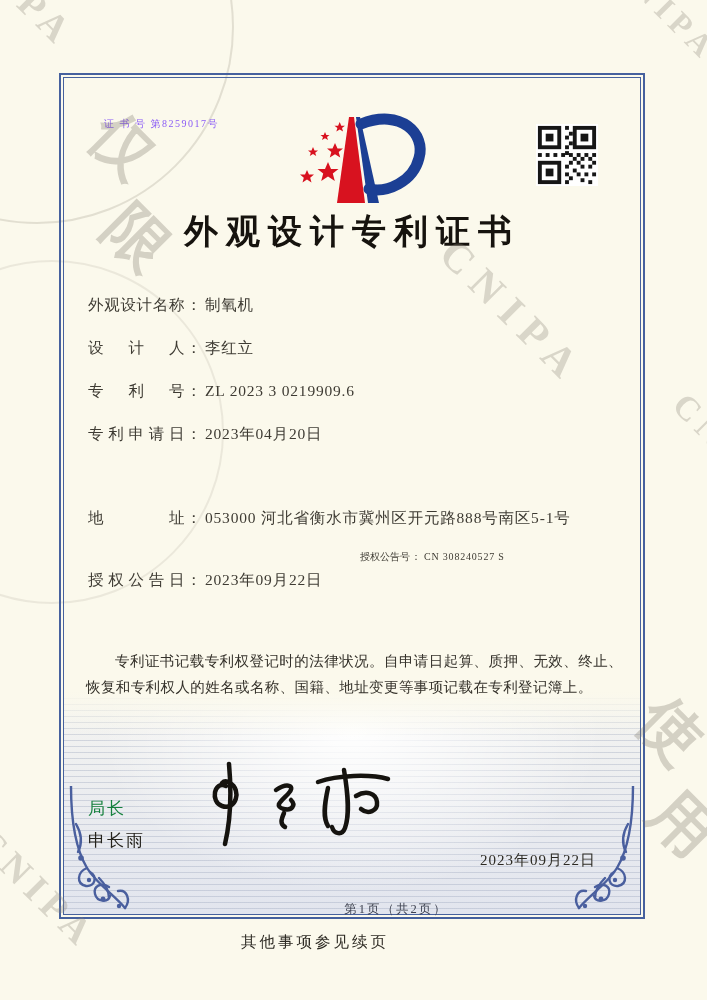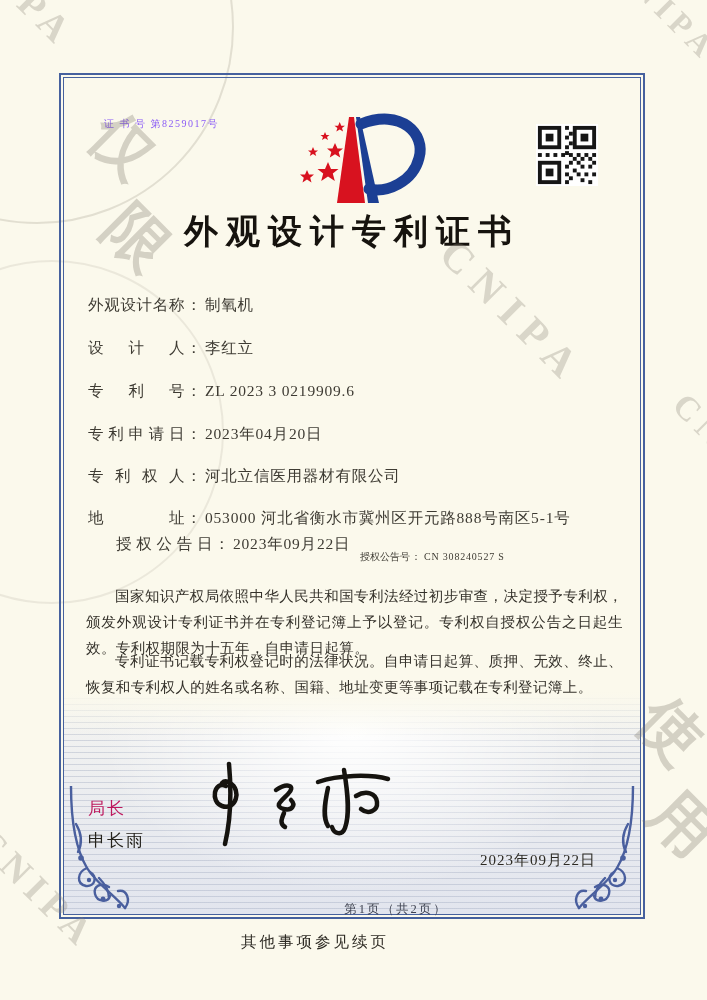--- a/index.html
+++ b/index.html
@@ -201,9 +201,6 @@
   <div class="abs field row3">
     <span class="flabel">专利申请日</span><span class="fcolon">：</span><span class="fvalue">2023年04月20日</span>
   </div>
-  <div class="abs field row4">
-    <span class="flabel">专利权人</span><span class="fcolon">：</span><span class="fvalue">河北立信医用器材有限公司</span>
-  </div>
   <div class="abs field row5">
     <span class="flabel">地址</span><span class="fcolon">：</span><span class="fvalue">053000 河北省衡水市冀州区开元路888号南区5-1号</span>
   </div>

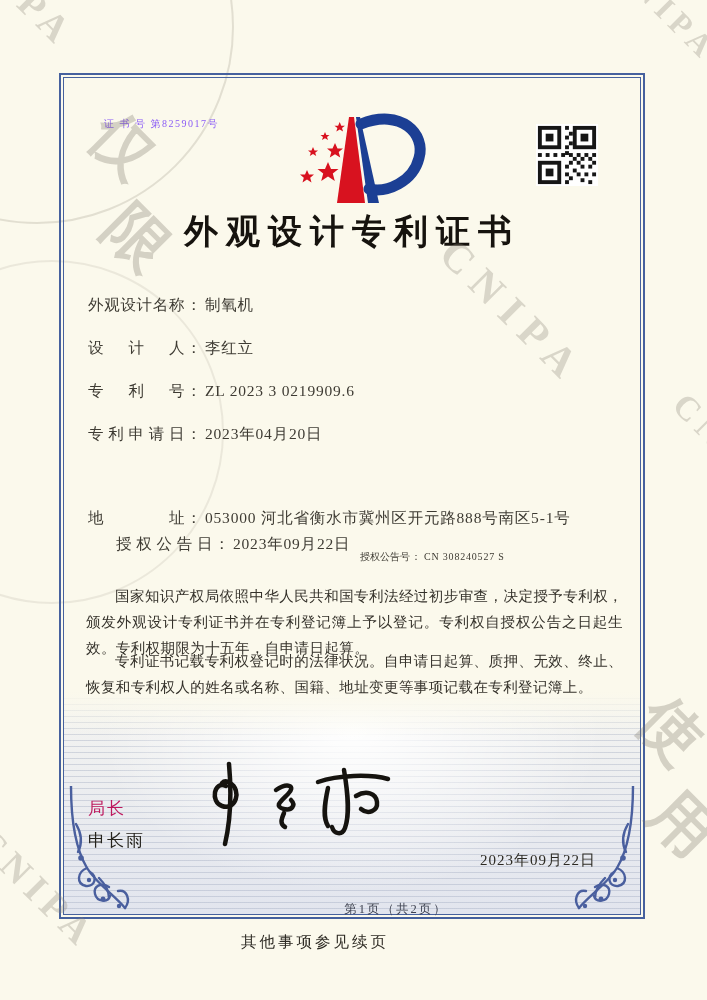--- a/index.html
+++ b/index.html
@@ -52,7 +52,7 @@
   .fcolon{display:inline-block;margin:0 3px 0 1px;}
   .fvalue{letter-spacing:.8px;}
   .row0{top:295px;} .row1{top:338px;} .row2{top:381px;} .row3{top:424px;}
-  .row4{top:466px;} .row5{top:508px;} .row6{top:534px;margin-left:28px;}
+  .row4{top:466px;} .row5{top:508px;} .row6{top:570px;}
   .field2{left:360px;top:550px;font-size:10px;color:#3e3b33;}
   .para{left:86px;width:537px;font-size:14.5px;line-height:1.8;
         text-indent:2em;color:#34312a;text-align:justify;letter-spacing:.4px;}

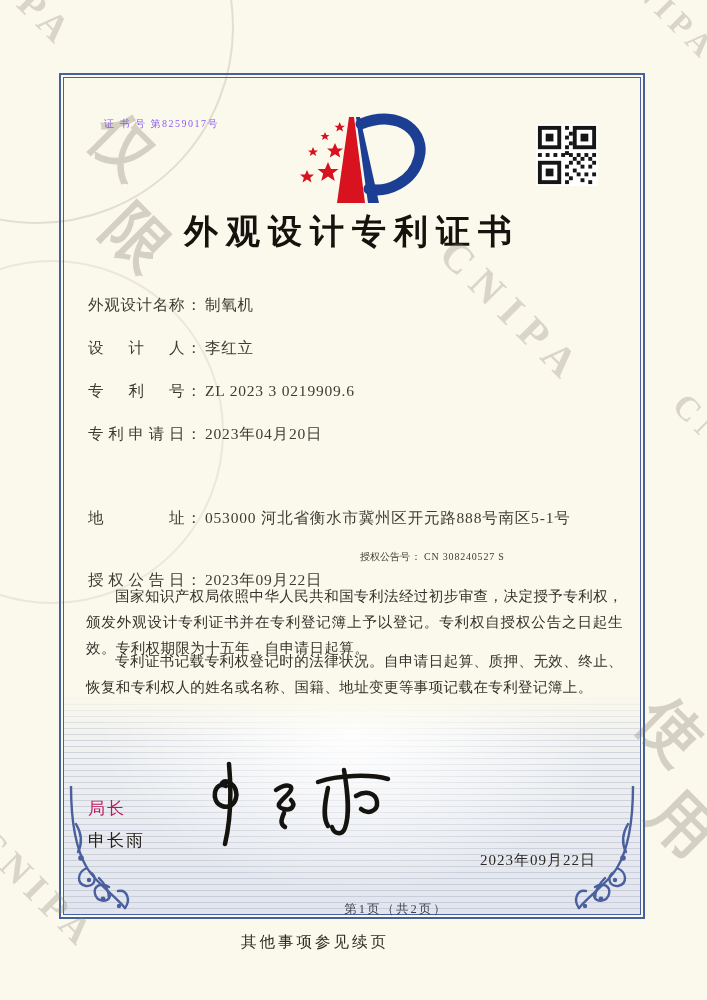--- a/index.html
+++ b/index.html
@@ -211,7 +211,6 @@
     <span>授权公告号</span><span class="fcolon">：</span><span class="fvalue">CN 308240527 S</span>
   </div>
 
-  <div class="abs para para1">国家知识产权局依照中华人民共和国专利法经过初步审查，决定授予专利权，颁发外观设计专利证书并在专利登记簿上予以登记。专利权自授权公告之日起生效。专利权期限为十五年，自申请日起算。</div>
   <div class="abs para para2">专利证书记载专利权登记时的法律状况。自申请日起算、质押、无效、终止、恢复和专利权人的姓名或名称、国籍、地址变更等事项记载在专利登记簿上。</div>
 
   <div class="abs signer-title">局长</div>

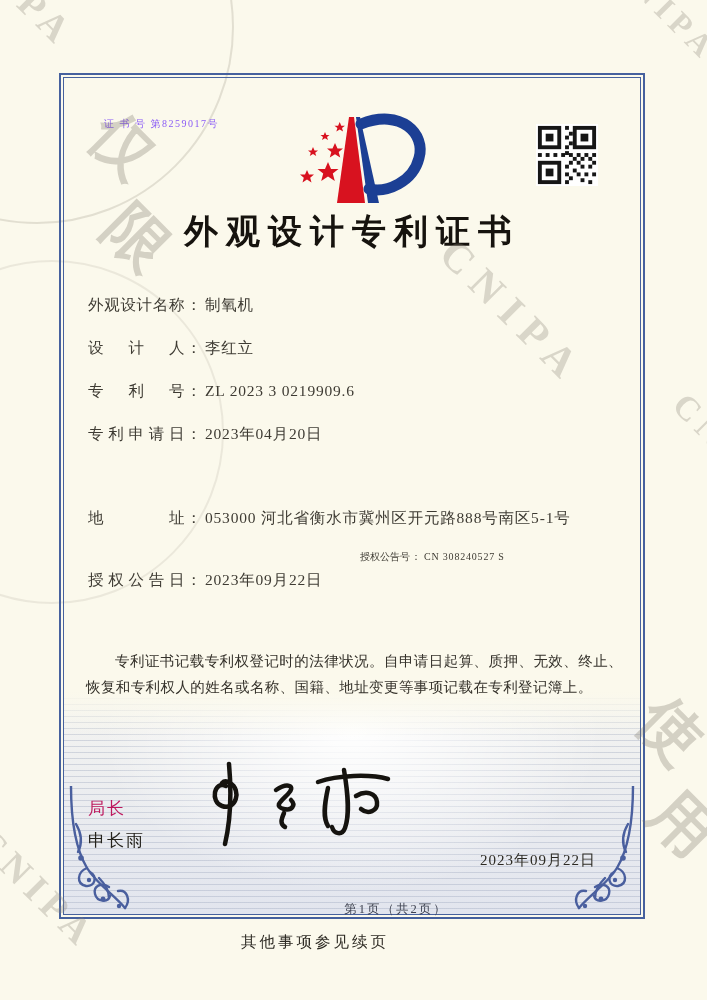--- a/index.html
+++ b/index.html
@@ -57,7 +57,7 @@
   .para{left:86px;width:537px;font-size:14.5px;line-height:1.8;
         text-indent:2em;color:#34312a;text-align:justify;letter-spacing:.4px;}
   .para1{top:583px;} .para2{top:648px;}
-  .signer-title{left:88px;top:797px;font-size:17px;letter-spacing:2px;color:#be185d;}
+  .signer-title{left:88px;top:797px;font-size:17px;letter-spacing:2px;color:#15803d;}
   .signer-name{left:88px;top:829px;font-size:17px;letter-spacing:2px;color:#24221c;text-align:right;}
   .signature{left:198px;top:756px;}
   .issue-date{left:480px;top:851px;font-size:15px;letter-spacing:1px;color:#2c2a23;}

